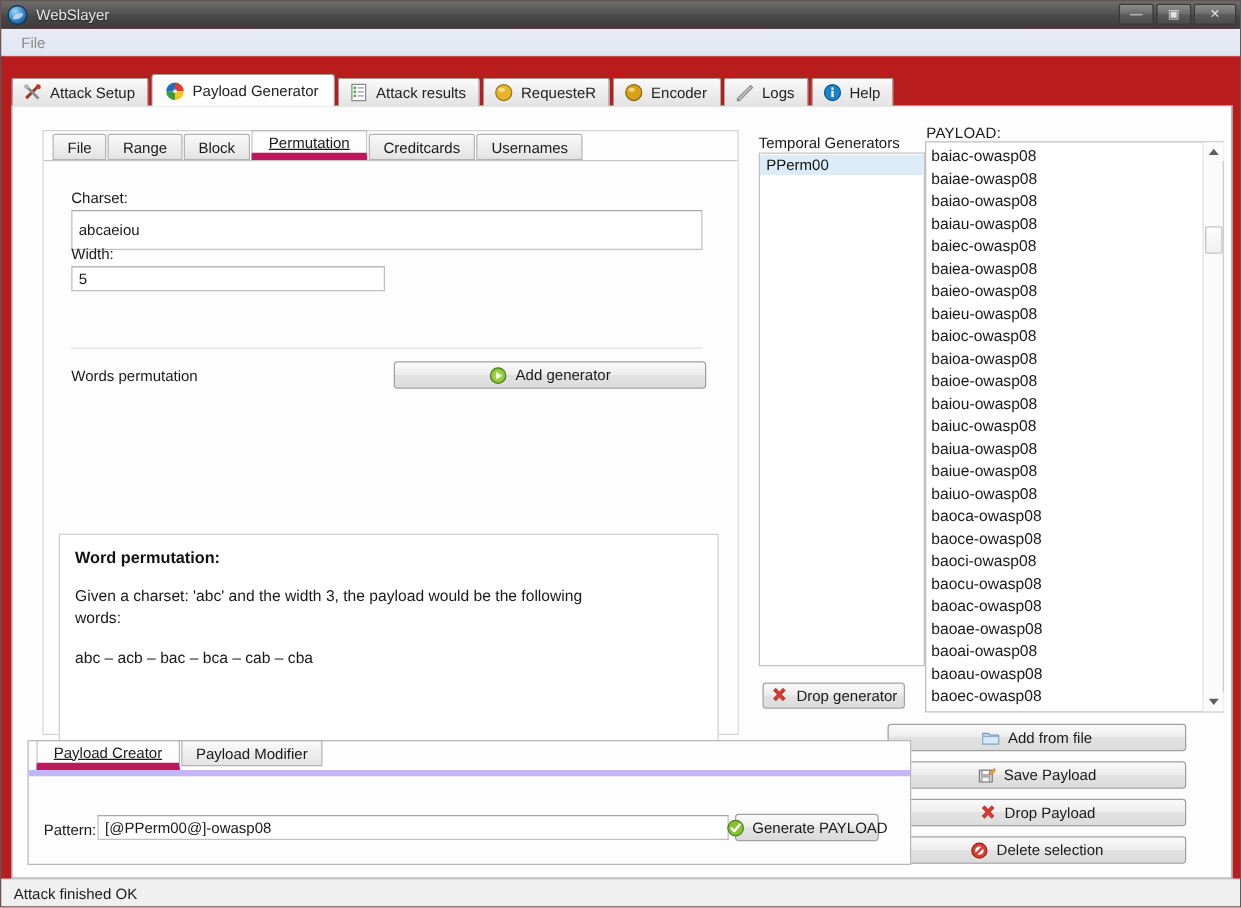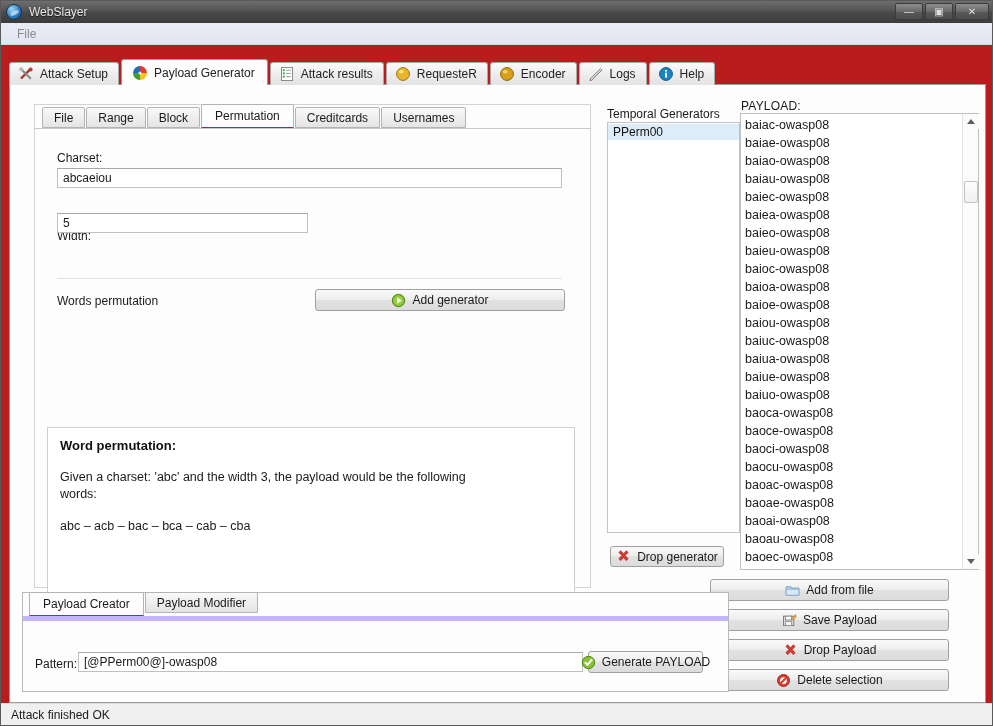--- a/index.html
+++ b/index.html
@@ -150,8 +150,9 @@
   .itab.active {
     height: 24px;
     background: #fdfdfd;
-    border-bottom: 1px solid #be185d;
+    border-bottom: 6px solid #be185d;
     padding: 0 13px;
+    text-decoration: underline;
   }
 
   #inner-panel {

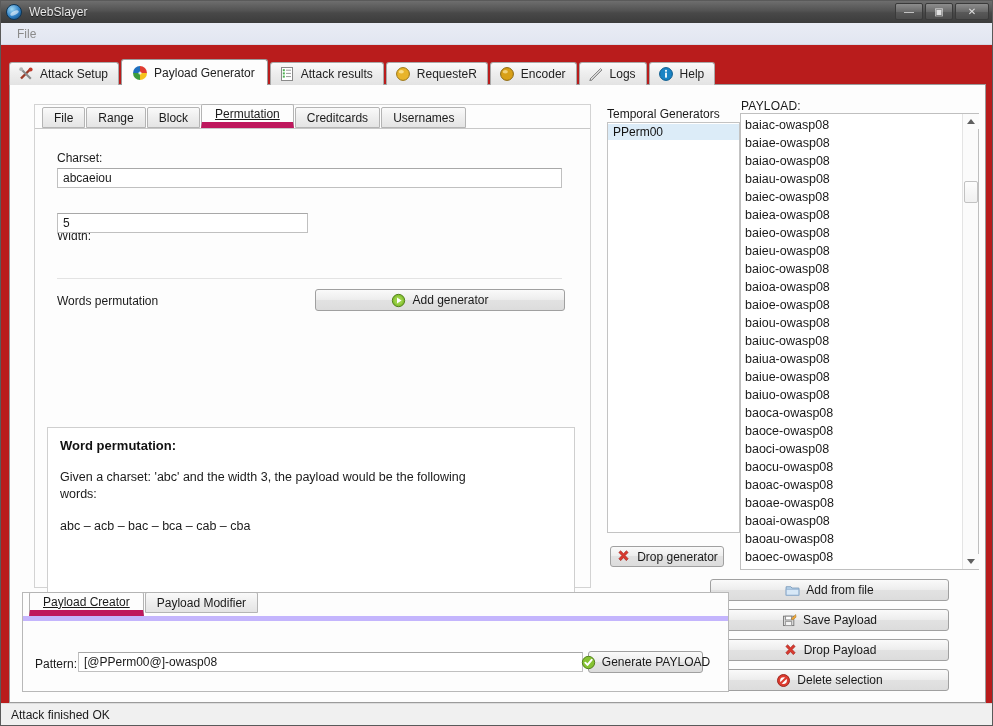--- a/index.html
+++ b/index.html
@@ -462,7 +462,7 @@
       <div id="inner-panel">
 
         <div class="field-label" style="left:22px; top:22px;">Charset:</div>
-        <div class="textbox" style="left:22px; top:39px; width:505px; height:20px;">abcaeiou</div>
+        <div class="textbox" style="left:22px; top:39px; width:505px; height:32px;">abcaeiou</div>
 
         <div class="field-label" style="left:22px; top:67px;margin-top:33px;">Width:</div>
         <div class="textbox" style="left:22px; top:84px; width:251px; height:20px;">5</div>

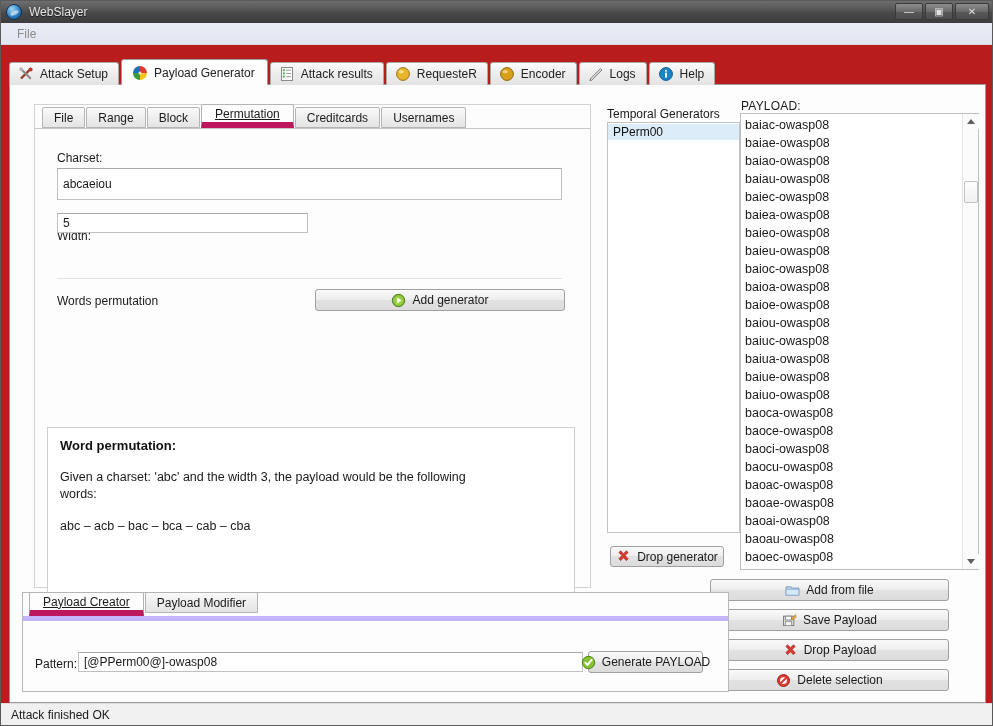--- a/index.html
+++ b/index.html
@@ -464,7 +464,7 @@
         <div class="field-label" style="left:22px; top:22px;">Charset:</div>
         <div class="textbox" style="left:22px; top:39px; width:505px; height:32px;">abcaeiou</div>
 
-        <div class="field-label" style="left:22px; top:67px;margin-top:33px;">Width:</div>
+        <div class="field-label" style="left:22px; top:67px;">Width:</div>
         <div class="textbox" style="left:22px; top:84px; width:251px; height:20px;">5</div>
 
         <div class="hrule" style="left:22px; top:149px; width:505px;"></div>

